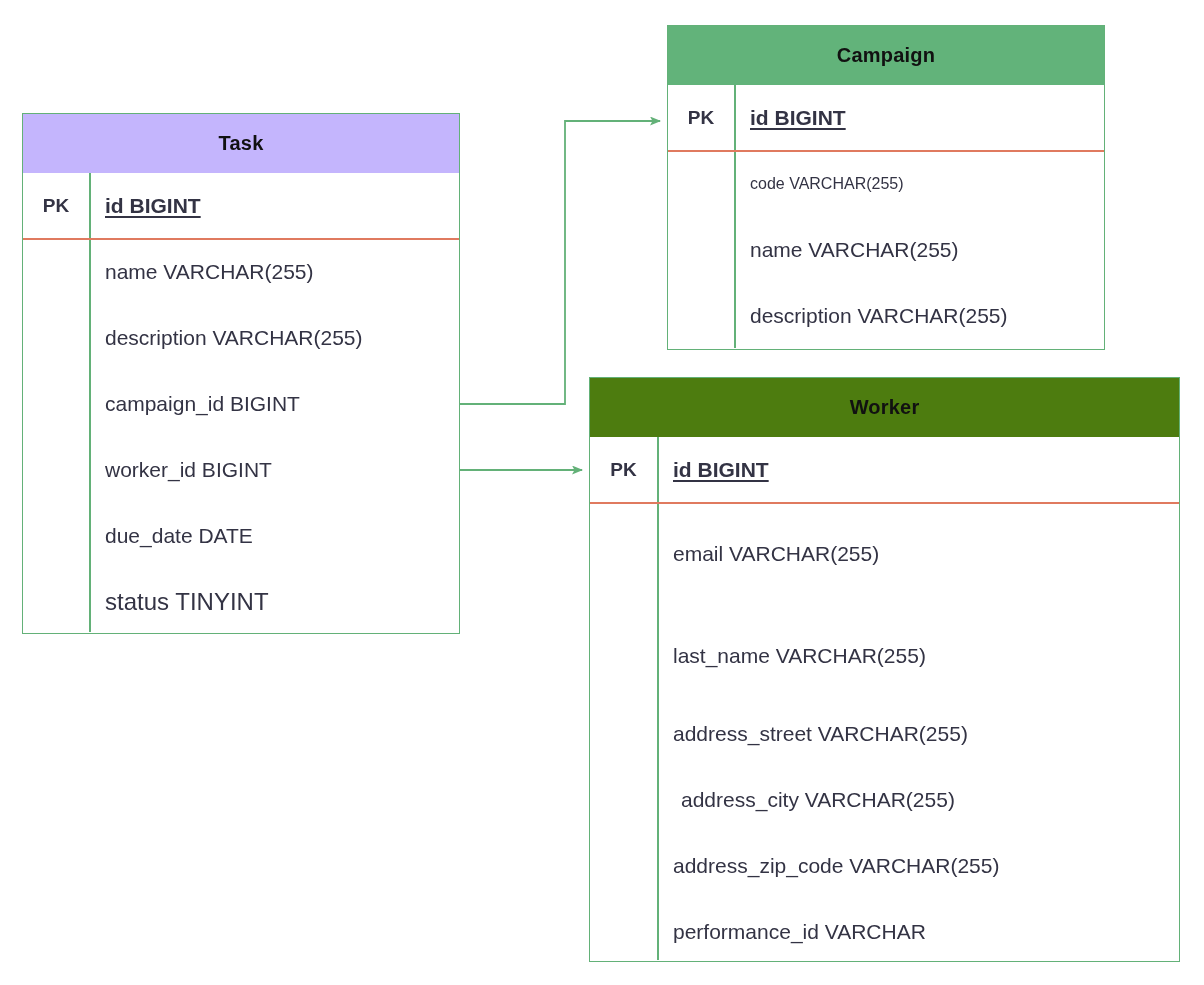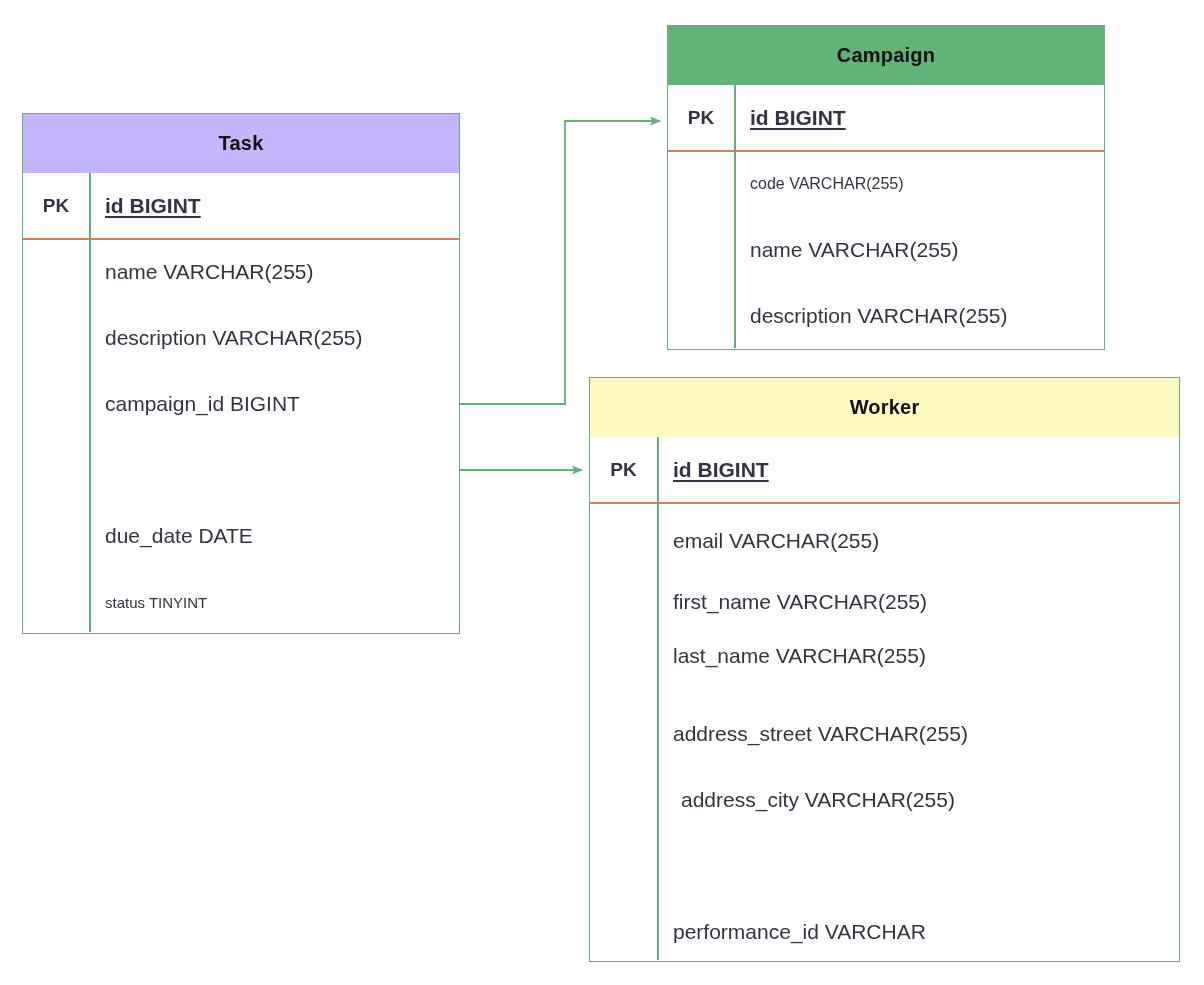--- a/index.html
+++ b/index.html
@@ -132,7 +132,7 @@
         </div>
       </div>
       <div class="entity" style="left: 589px; top: 377px; width: 591px; height: 585px; border-color: rgb(99, 177, 120);">
-        <div class="entity-header" style="height: 59px; font-size: 20px; background: #fef9c3; color: rgb(17, 17, 17);">Worker</div>
+        <div class="entity-header" style="height: 59px; font-size: 20px; background: #4d7c0f; color: rgb(17, 17, 17);">Worker</div>
         <div class="entity-body" style="height: 522.8px;">
           <div class="col-divider" style="left: 67px; background: rgb(99, 177, 120);"></div>
           <div class="row" style="top: 0px; height: 66px;">

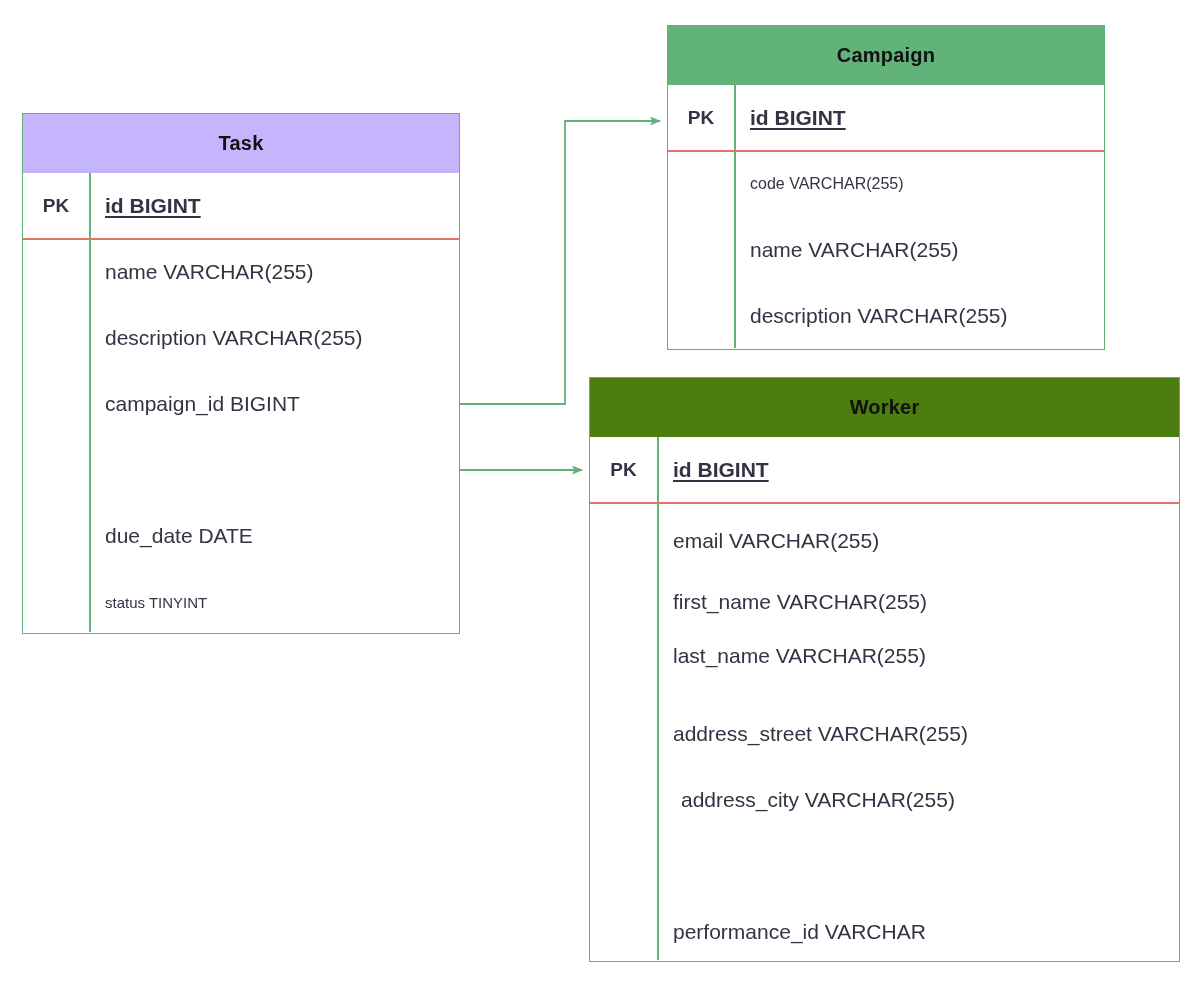--- a/index.html
+++ b/index.html
@@ -97,6 +97,10 @@
             <div class="cell-key" style="width: 66px; font-size: 19px; color: rgb(51, 51, 68);"></div>
             <div class="cell-attr" style="padding-left: 16px; font-size: 21px; color: rgb(51, 51, 68);">campaign_id BIGINT</div>
           </div>
+          <div class="row" style="top: 264px; height: 66px;">
+            <div class="cell-key" style="width: 66px; font-size: 19px; color: rgb(51, 51, 68);"></div>
+            <div class="cell-attr" style="padding-left: 16px; font-size: 21px; color: rgb(51, 51, 68);">worker_id BIGINT</div>
+          </div>
           <div class="row" style="top: 330px; height: 66px;">
             <div class="cell-key" style="width: 66px; font-size: 19px; color: rgb(51, 51, 68);"></div>
             <div class="cell-attr" style="padding-left: 16px; font-size: 21px; color: rgb(51, 51, 68);">due_date DATE</div>

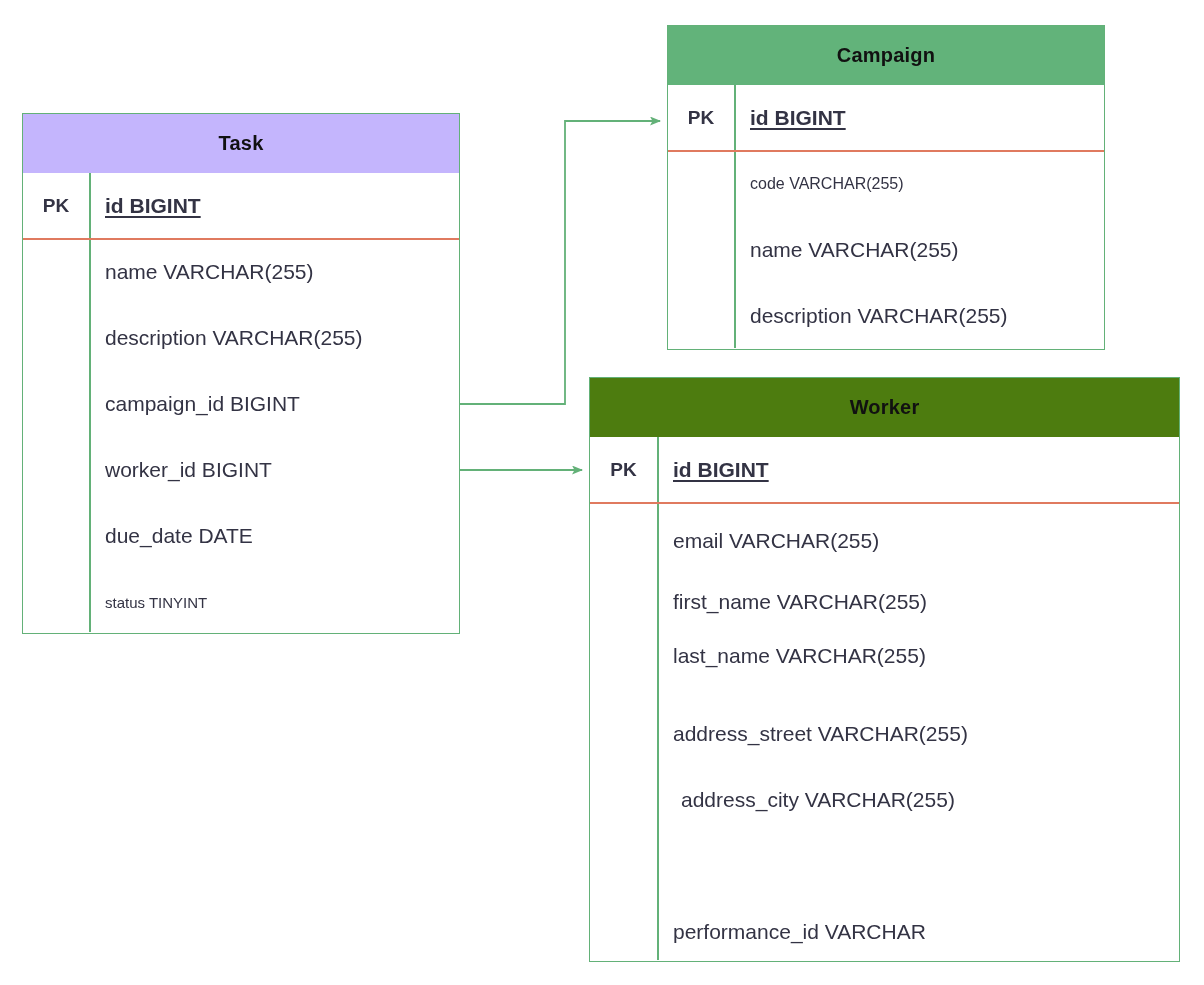--- a/index.html
+++ b/index.html
@@ -143,7 +143,7 @@
             <div class="cell-key" style="width: 67px; font-size: 19px; color: rgb(51, 51, 68);">PK</div>
             <div class="cell-attr is-pk" style="padding-left: 16px; font-size: 21px; color: rgb(51, 51, 68);">id BIGINT</div>
           </div>
-          <div class="row" style="top: 71px; height: 66px;">
+          <div class="row" style="top: 84px; height: 66px;">
             <div class="cell-key" style="width: 67px; font-size: 19px; color: rgb(51, 51, 68);"></div>
             <div class="cell-attr" style="padding-left: 16px; font-size: 21px; color: rgb(51, 51, 68);">email VARCHAR(255)</div>
           </div>

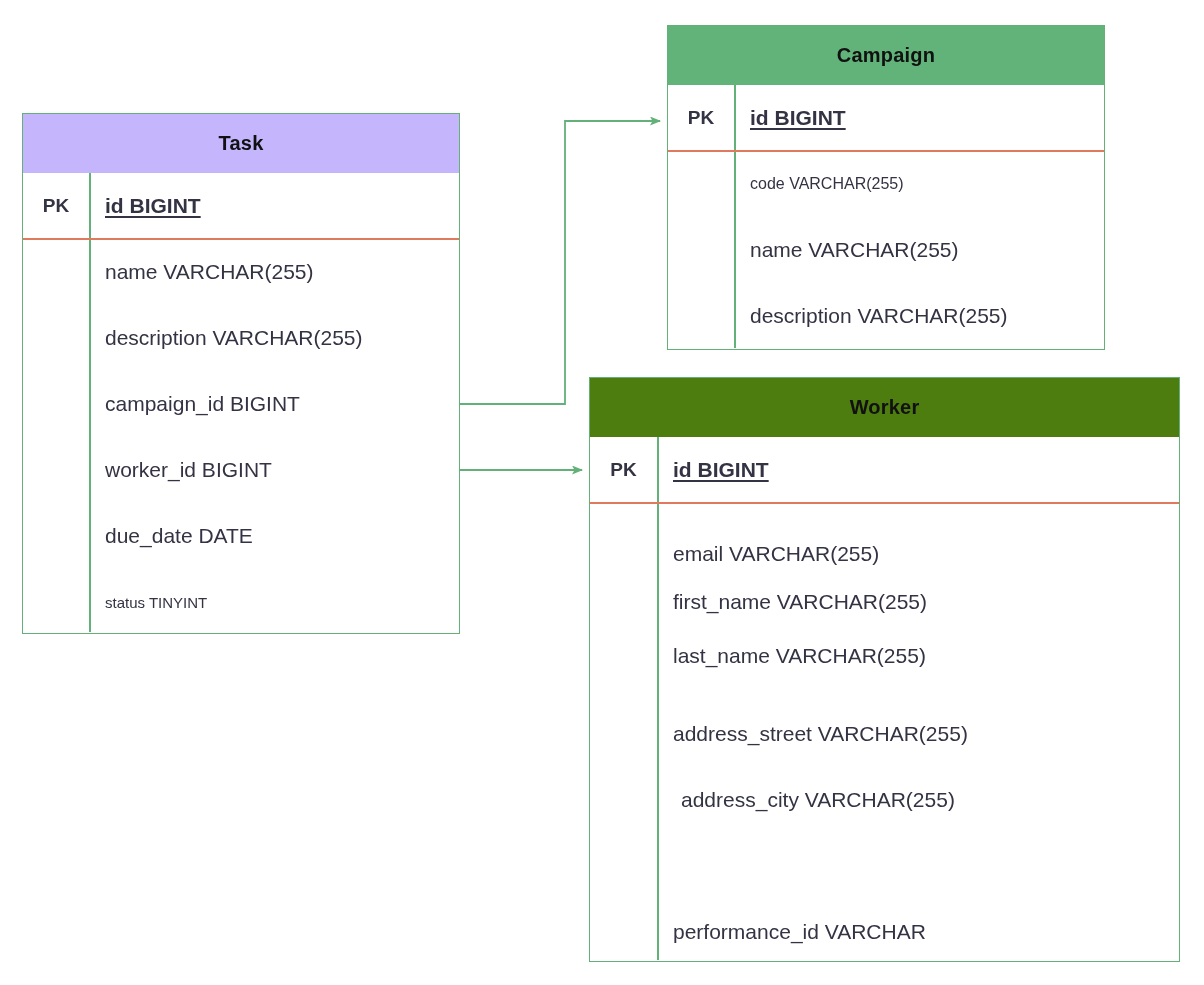--- a/index.html
+++ b/index.html
@@ -107,7 +107,7 @@
           </div>
           <div class="row" style="top: 396px; height: 66px;">
             <div class="cell-key" style="width: 66px; font-size: 19px; color: rgb(51, 51, 68);"></div>
-            <div class="cell-attr" style="padding-left: 16px; font-size: 15px; color: rgb(51, 51, 68);">status TINYINT</div>
+            <div class="cell-attr" style="padding-left: 16px; font-size: 24px; color: rgb(51, 51, 68);">status TINYINT</div>
           </div>
           <div class="pk-rule" style="top: 65px; background: rgb(224, 122, 95);"></div>
         </div>

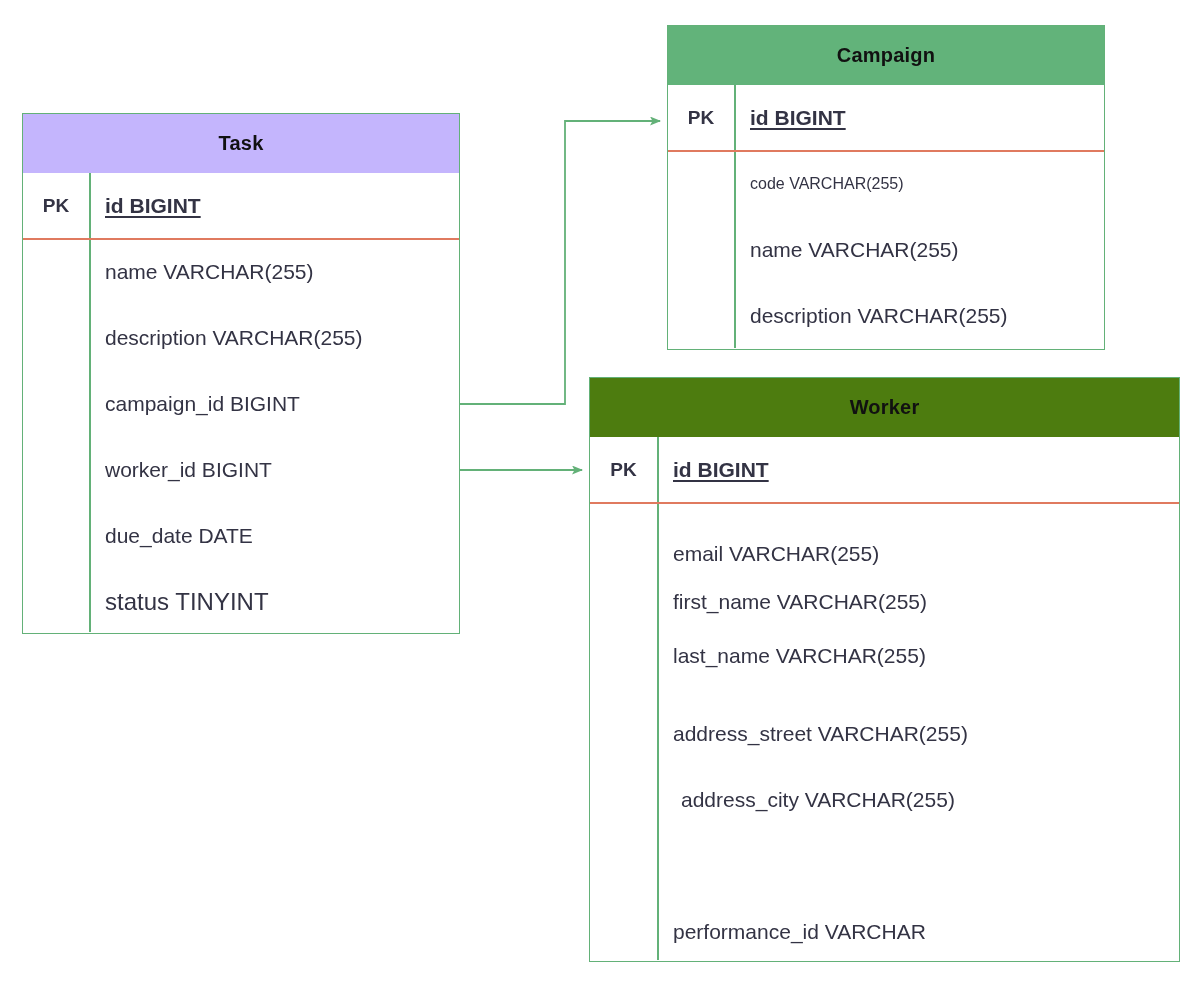--- a/index.html
+++ b/index.html
@@ -147,10 +147,6 @@
             <div class="cell-key" style="width: 67px; font-size: 19px; color: rgb(51, 51, 68);"></div>
             <div class="cell-attr" style="padding-left: 16px; font-size: 21px; color: rgb(51, 51, 68);">email VARCHAR(255)</div>
           </div>
-          <div class="row" style="top: 132px; height: 66px;">
-            <div class="cell-key" style="width: 67px; font-size: 19px; color: rgb(51, 51, 68);"></div>
-            <div class="cell-attr" style="padding-left: 16px; font-size: 21px; color: rgb(51, 51, 68);">first_name VARCHAR(255)</div>
-          </div>
           <div class="row" style="top: 186px; height: 66px;">
             <div class="cell-key" style="width: 67px; font-size: 19px; color: rgb(51, 51, 68);"></div>
             <div class="cell-attr" style="padding-left: 16px; font-size: 21px; color: rgb(51, 51, 68);">last_name VARCHAR(255)</div>

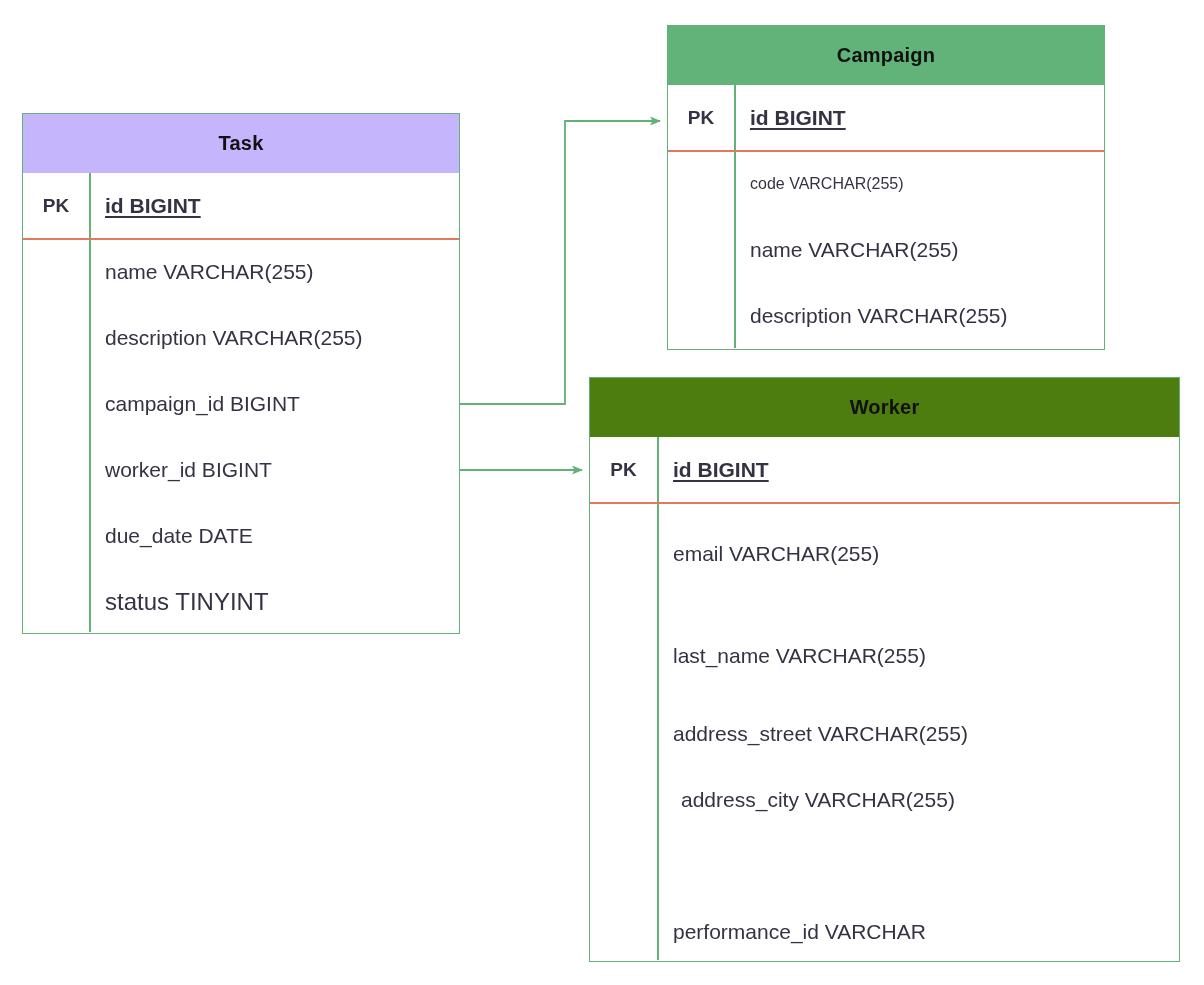--- a/index.html
+++ b/index.html
@@ -159,6 +159,10 @@
             <div class="cell-key" style="width: 67px; font-size: 19px; color: rgb(51, 51, 68);"></div>
             <div class="cell-attr" style="padding-left: 24px; font-size: 21px; color: rgb(51, 51, 68);">address_city VARCHAR(255)</div>
           </div>
+          <div class="row" style="top: 396px; height: 66px;">
+            <div class="cell-key" style="width: 67px; font-size: 19px; color: rgb(51, 51, 68);"></div>
+            <div class="cell-attr" style="padding-left: 16px; font-size: 21px; color: rgb(51, 51, 68);">address_zip_code VARCHAR(255)</div>
+          </div>
           <div class="row" style="top: 462px; height: 66px;">
             <div class="cell-key" style="width: 67px; font-size: 19px; color: rgb(51, 51, 68);"></div>
             <div class="cell-attr" style="padding-left: 16px; font-size: 21px; color: rgb(51, 51, 68);">performance_id VARCHAR</div>

